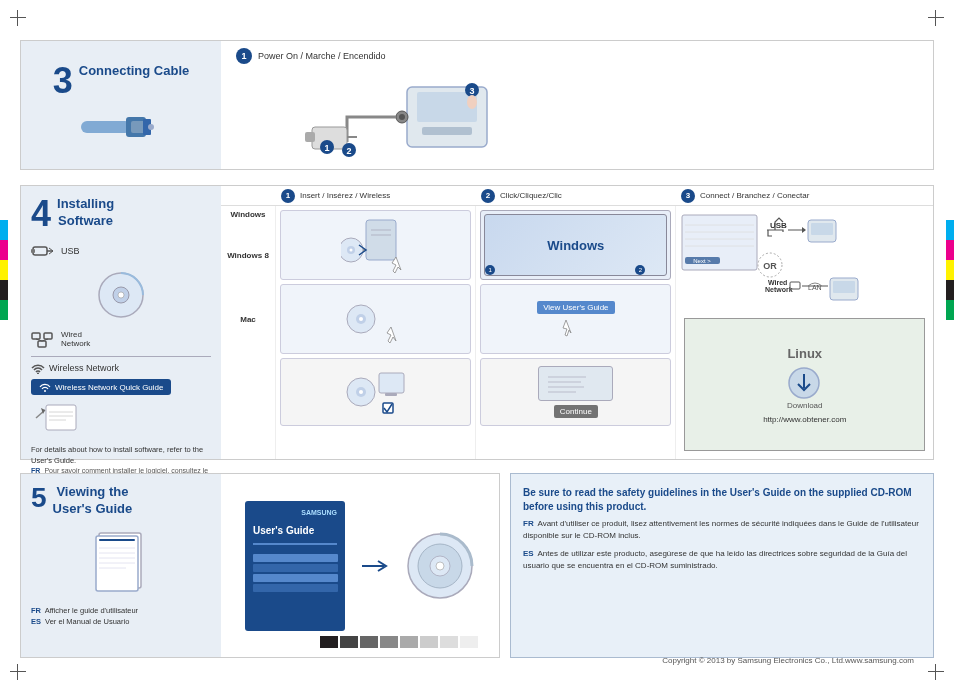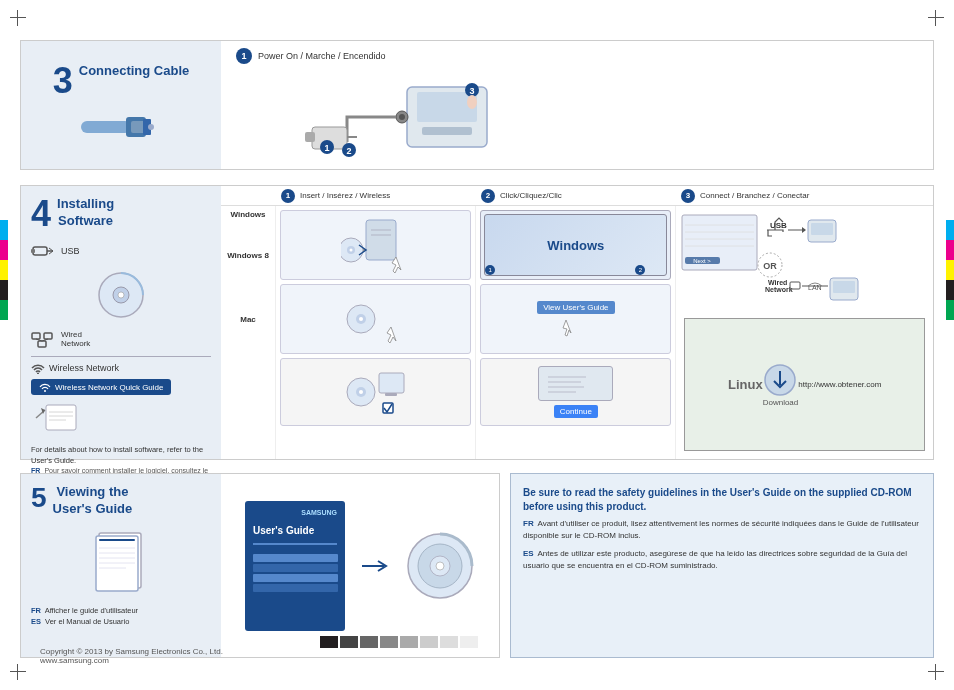--- a/index.html
+++ b/index.html
@@ -208,6 +208,7 @@
       margin: 4px;
       padding: 8px;
       display: flex;
+      flex-direction: column;
       align-items: center;
       justify-content: center;
       flex: 1;

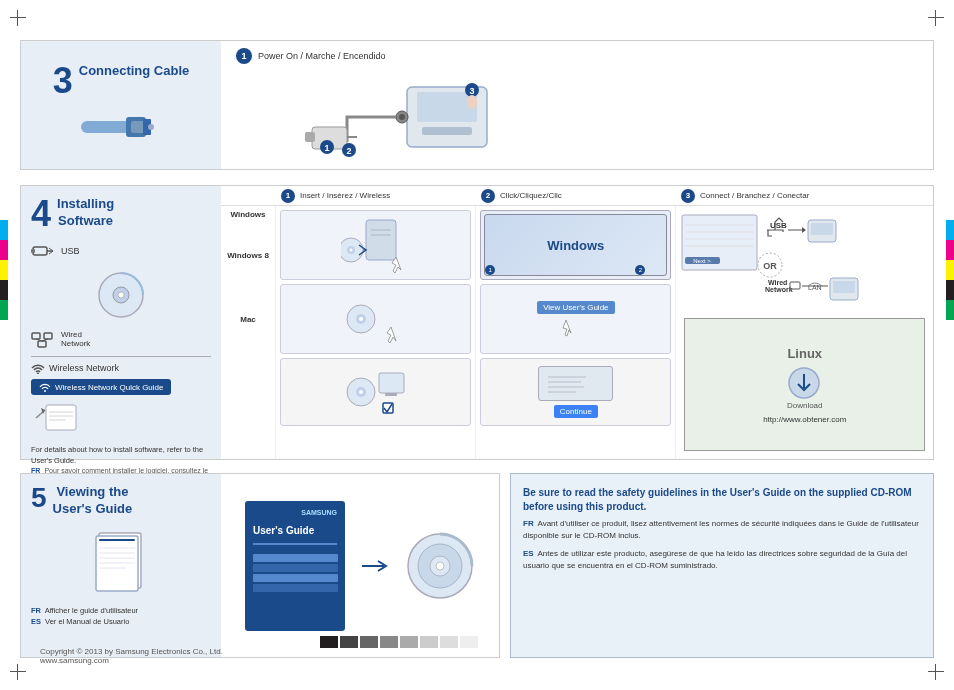--- a/index.html
+++ b/index.html
@@ -328,7 +328,7 @@
     }
 
     .continue-btn {
-      background: #3b82f6;
+      background: #737373;
       color: white;
       border: none;
       border-radius: 2px;

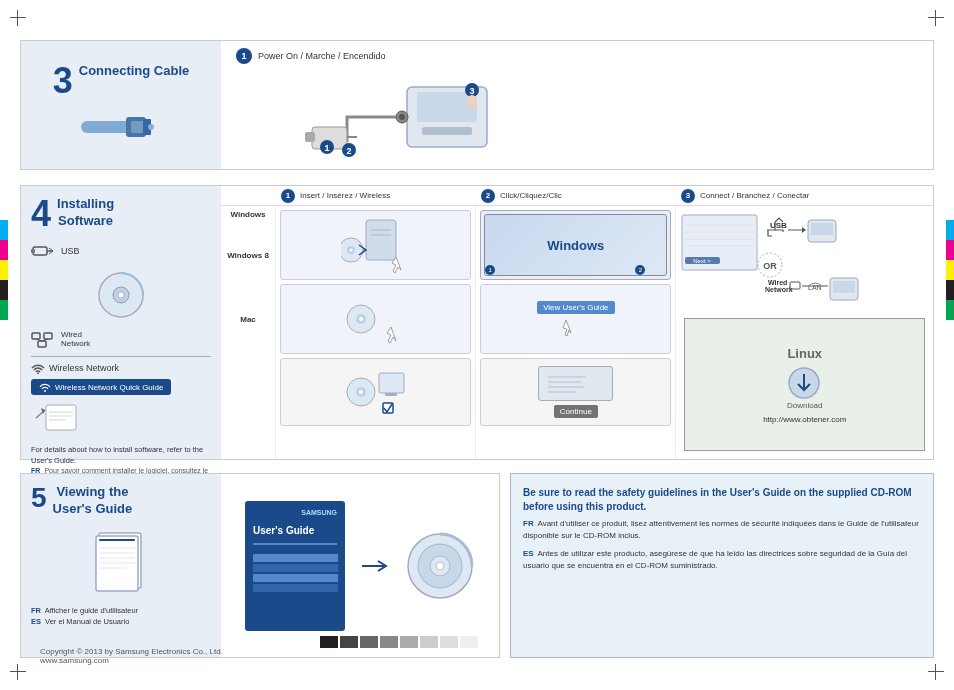--- a/index.html
+++ b/index.html
@@ -286,7 +286,6 @@
       justify-content: flex-end;
       font-size: 8px;
       color: #555;
-      flex-direction: column;
     }
 
     

